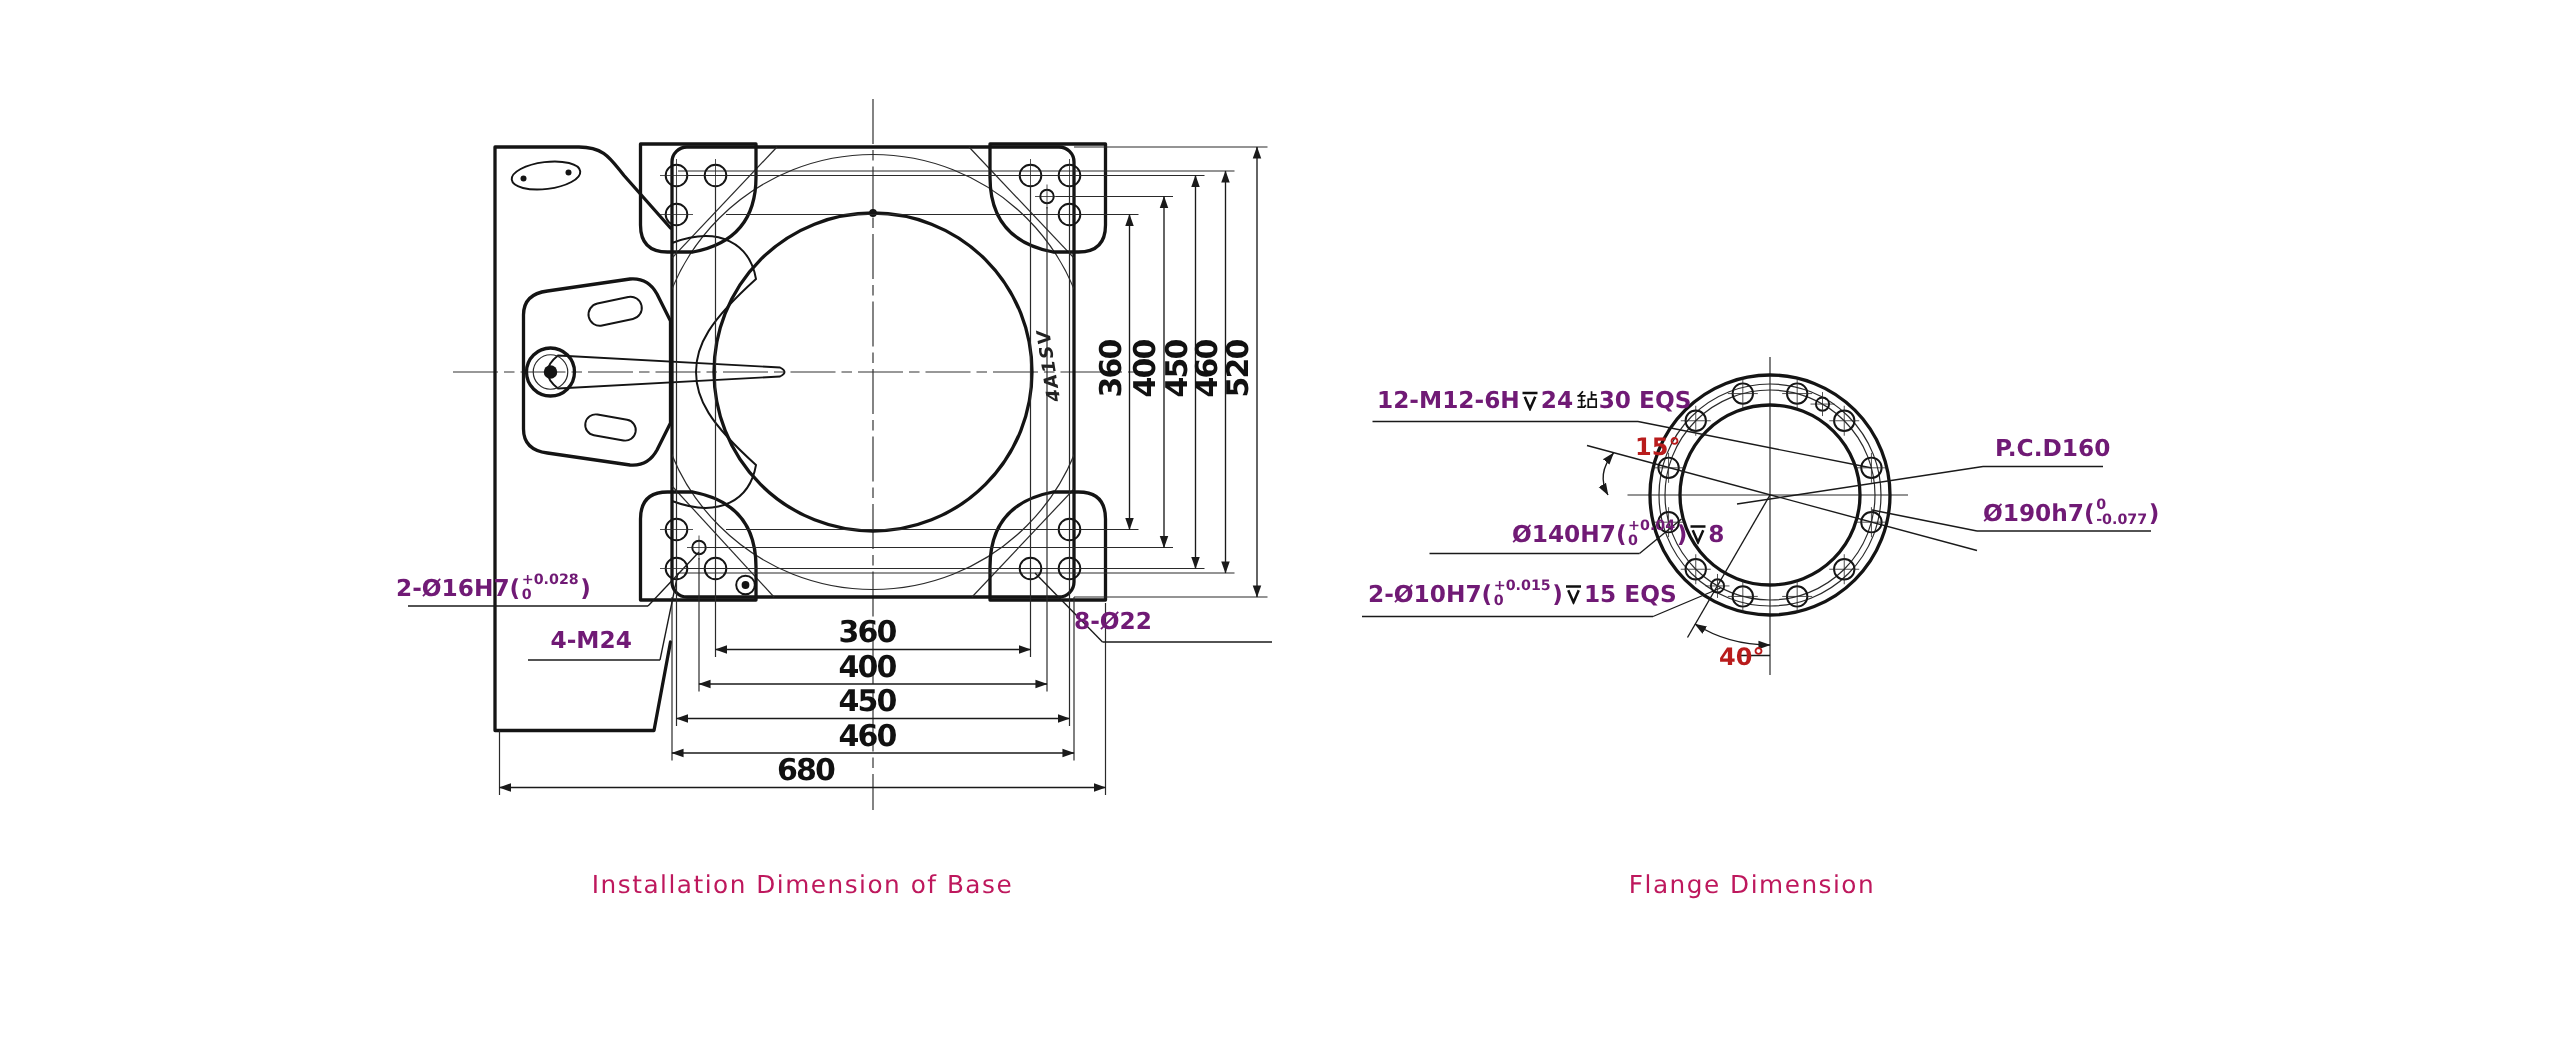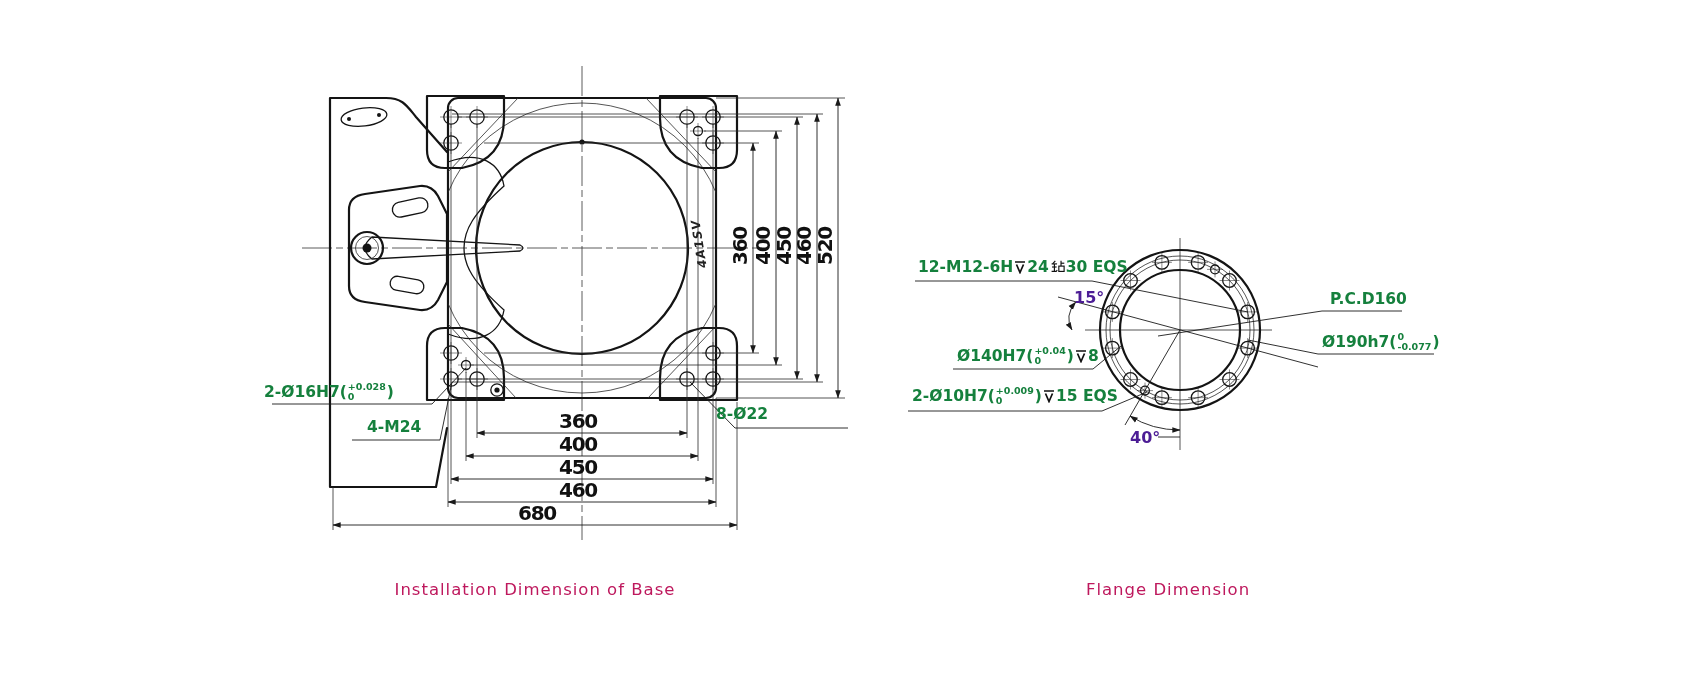--- a/index.html
+++ b/index.html
@@ -19,7 +19,7 @@
   text.cast{font:italic 700 12px "DejaVu Sans",sans-serif;fill:#222;letter-spacing:1px}
   
   .note{position:absolute;display:flex;align-items:center;white-space:nowrap;line-height:1;
-        font:700 15.5px "DejaVu Sans",sans-serif;color:#15803d;justify-content:space-between;}
+        font:700 15.5px "DejaVu Sans",sans-serif;color:#701a75;justify-content:space-between;}
   .note .tol{display:inline-flex;flex-direction:column;justify-content:center;
              font-size:9.5px;font-weight:700;line-height:1.08;padding:0 1px;}
   .note .tol i{font-style:normal;display:block;text-align:left;}

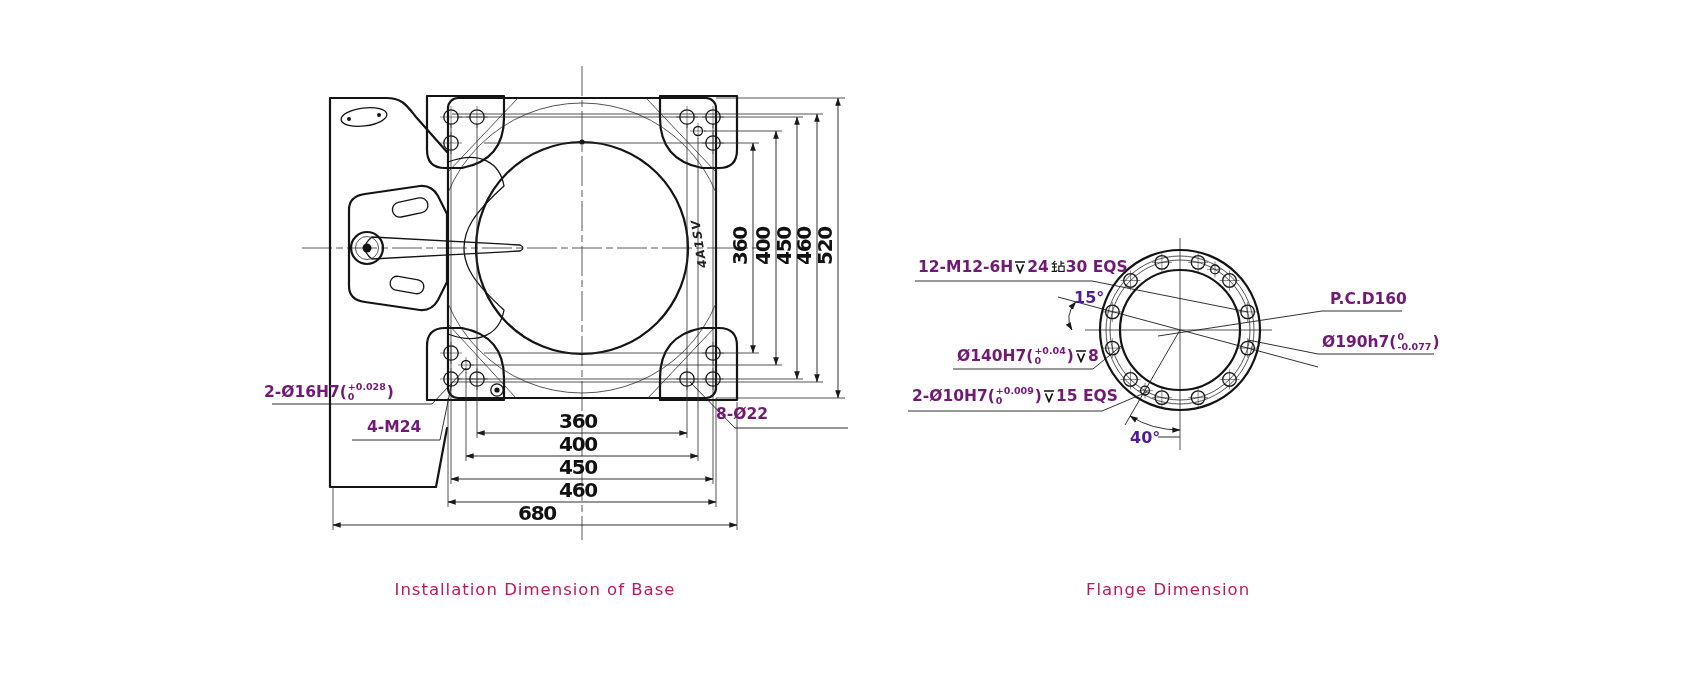--- a/index.html
+++ b/index.html
@@ -25,7 +25,7 @@
   .note .tol i{font-style:normal;display:block;text-align:left;}
   .glyph{display:inline-block;margin:0 1px;}
   .glyph svg{display:block}
-  .ang{position:absolute;font:700 16px "DejaVu Sans",sans-serif;color:#4c1d95;white-space:nowrap;}
+  .ang{position:absolute;font:700 16px "DejaVu Sans",sans-serif;color:#b91c1c;white-space:nowrap;margin-left:16px;}
   .caption{position:absolute;top:580px;font:400 16.5px "DejaVu Sans",sans-serif;
            color:#be185d;letter-spacing:1px;text-align:center;}
 </style>

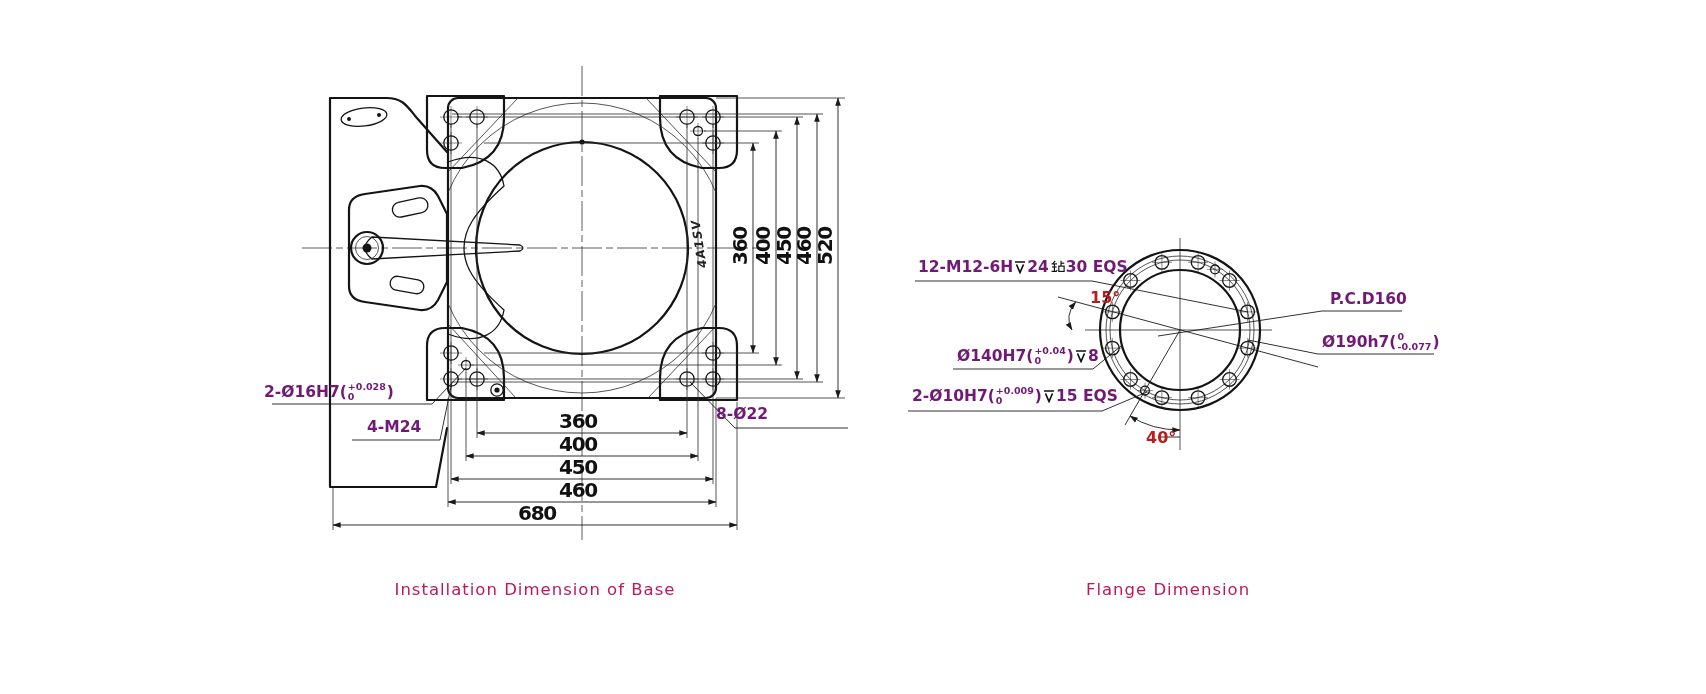--- a/index.html
+++ b/index.html
@@ -314,7 +314,7 @@
       </span>
       <span>)</span>
   </div>
-  <div class="note" style="left:957px;top:346px">
+  <div class="note" style="left:1008px;top:346px">
     <span>Ø140H7(</span>
       <span class="tol">
         <i>+0.04</i>

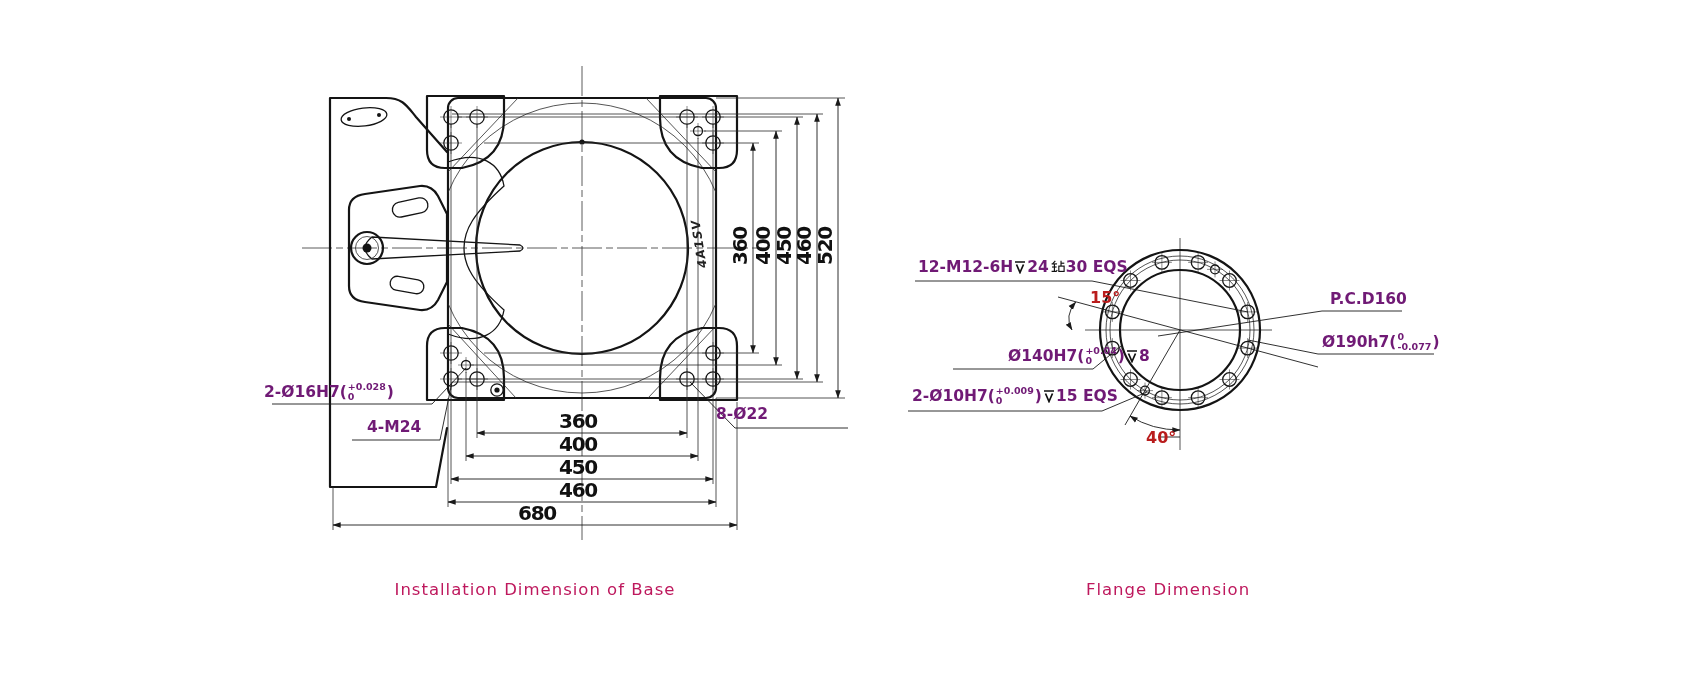--- a/index.html
+++ b/index.html
@@ -331,7 +331,7 @@
   <div class="note" style="left:912px;top:386px">
     <span>2-Ø10H7(</span>
       <span class="tol">
-        <i>+0.009</i>
+        <i>+0.015</i>
         <i>0</i>
       </span>
       <span>)</span>

